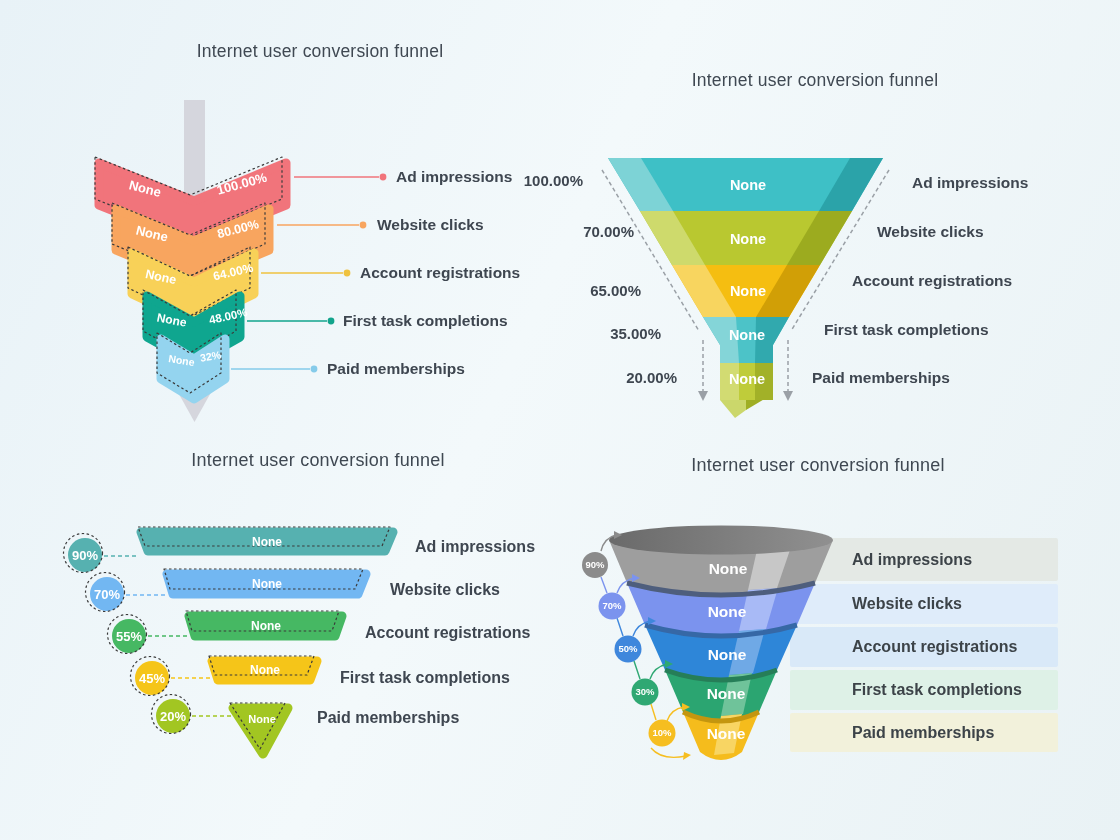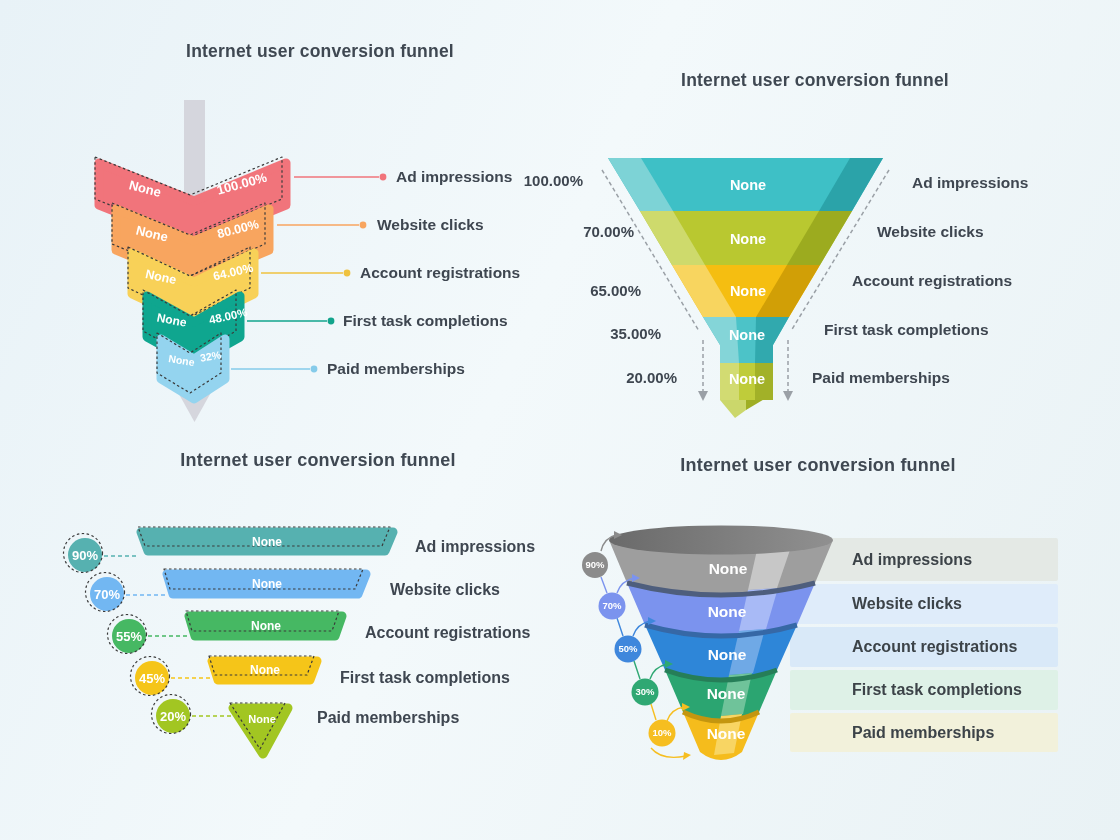--- a/index.html
+++ b/index.html
@@ -10,7 +10,7 @@
   }
   svg{position:absolute;left:0;top:0;}
   .title{
-    position:absolute;font-weight:700;font-size:17.5px;color:#3f4852;
+    position:absolute;font-weight:400;font-size:17.5px;color:#3f4852;
     letter-spacing:.2px;text-align:right;white-space:nowrap;transform:translateX(-50%);
   }
   .stage-label{

